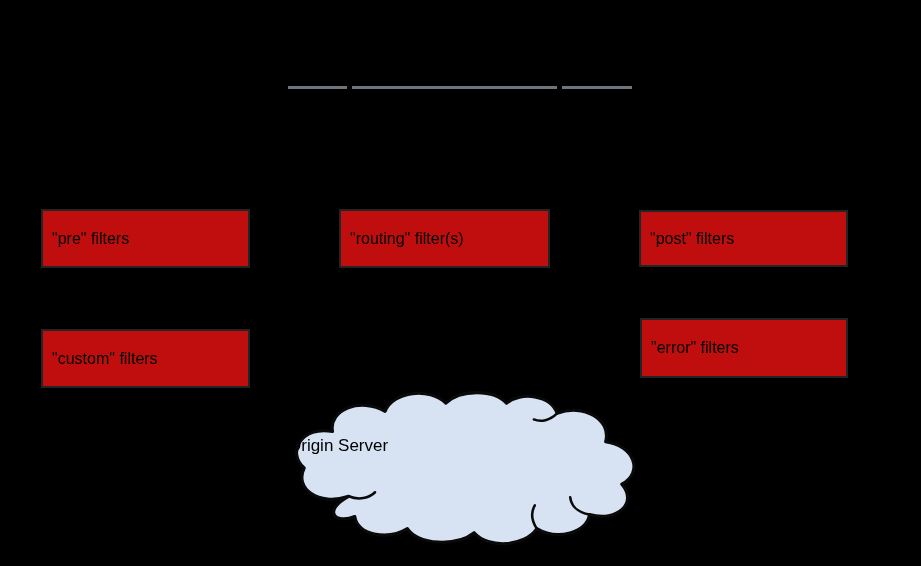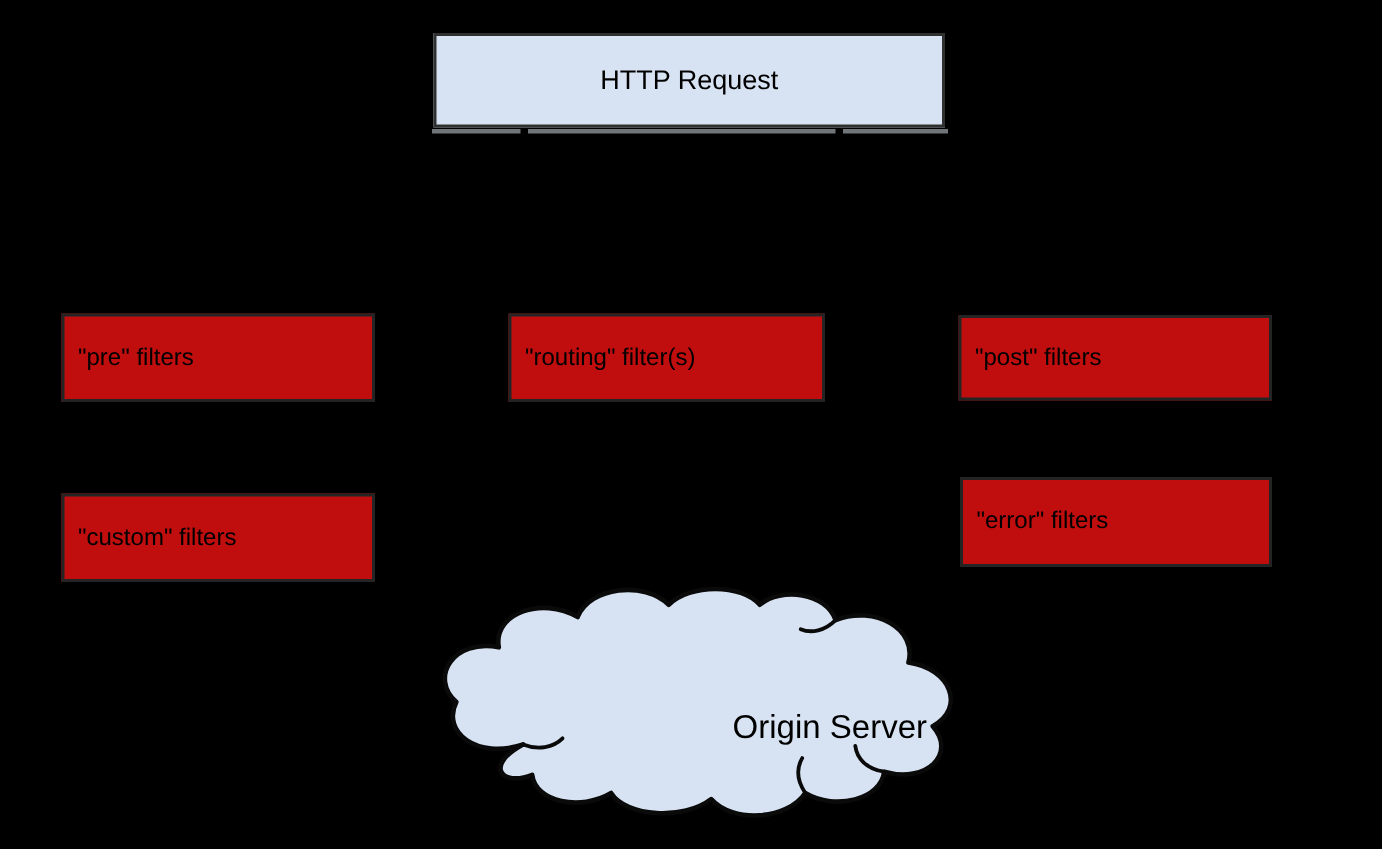--- a/index.html
+++ b/index.html
@@ -85,7 +85,6 @@
 
 <div class="stage">
 
-  <div class="node node-blue http-request">HTTP Request</div>
 
   <div class="stub stub-a"></div>
   <div class="stub stub-b"></div>

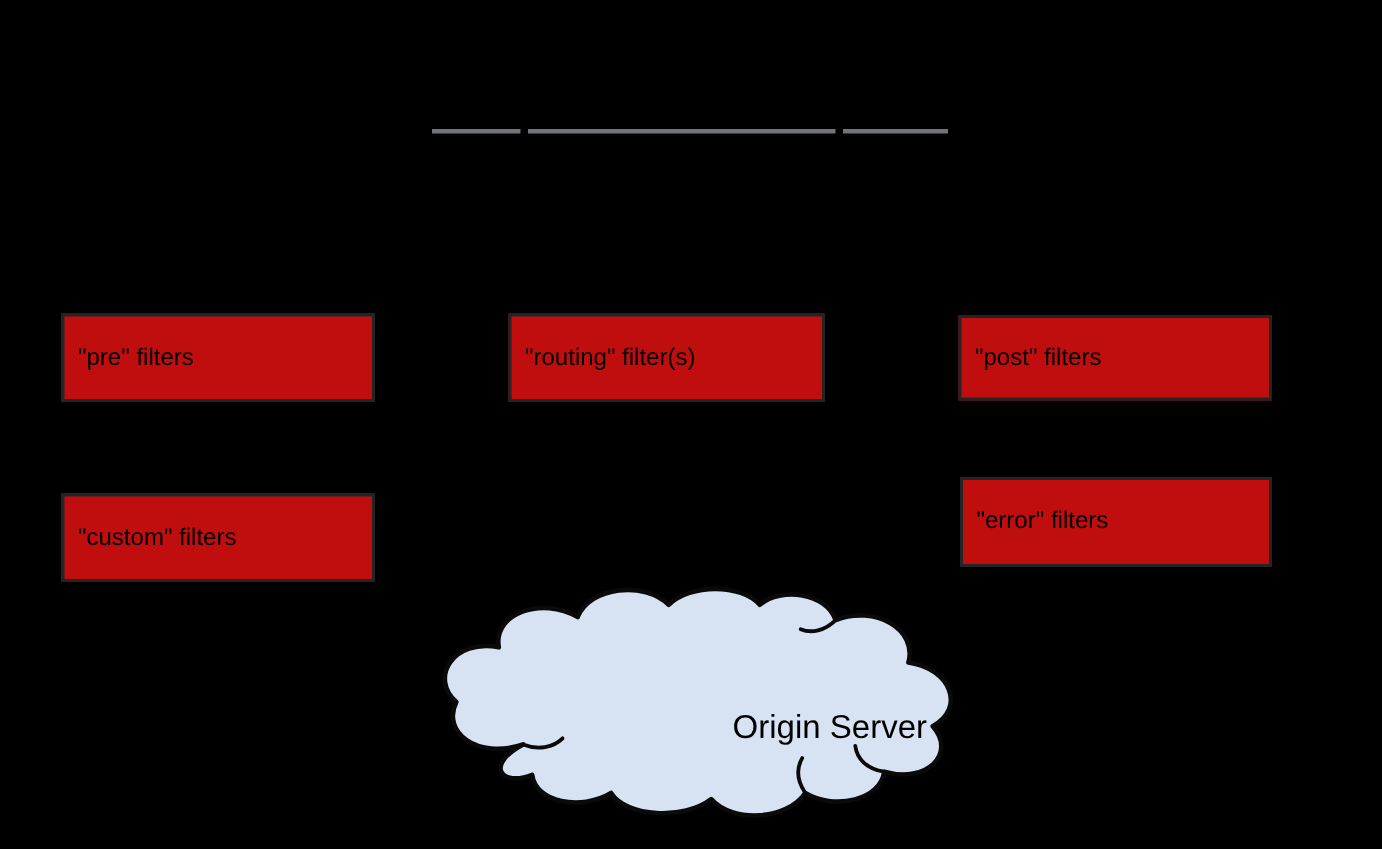--- a/index.html
+++ b/index.html
@@ -73,10 +73,10 @@
   }
   .cloud-label {
     position: absolute;
-    left: 288px; top: 472px;
+    left: 288px; top: 436px;
     width: 330px;
-    text-align: right;
-    font-size: 22px;
+    text-align: left;
+    font-size: 17px;
     color: var(--text);
   }
 </style>

